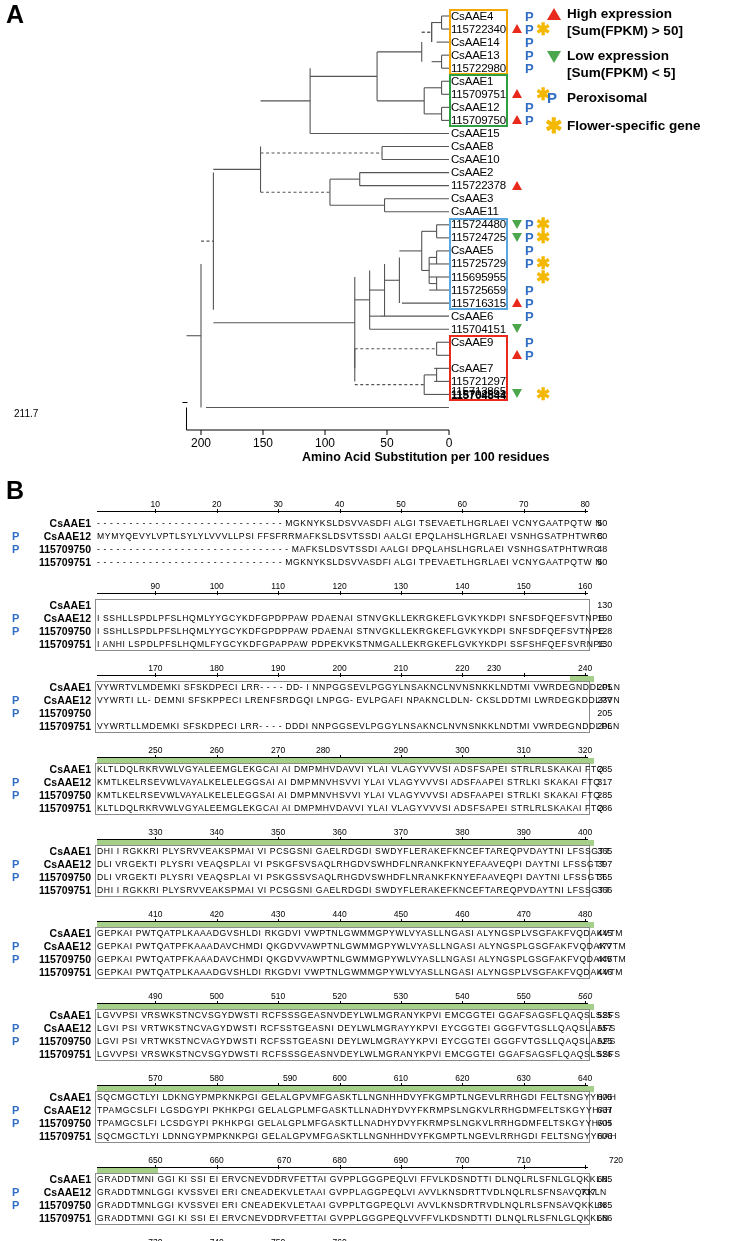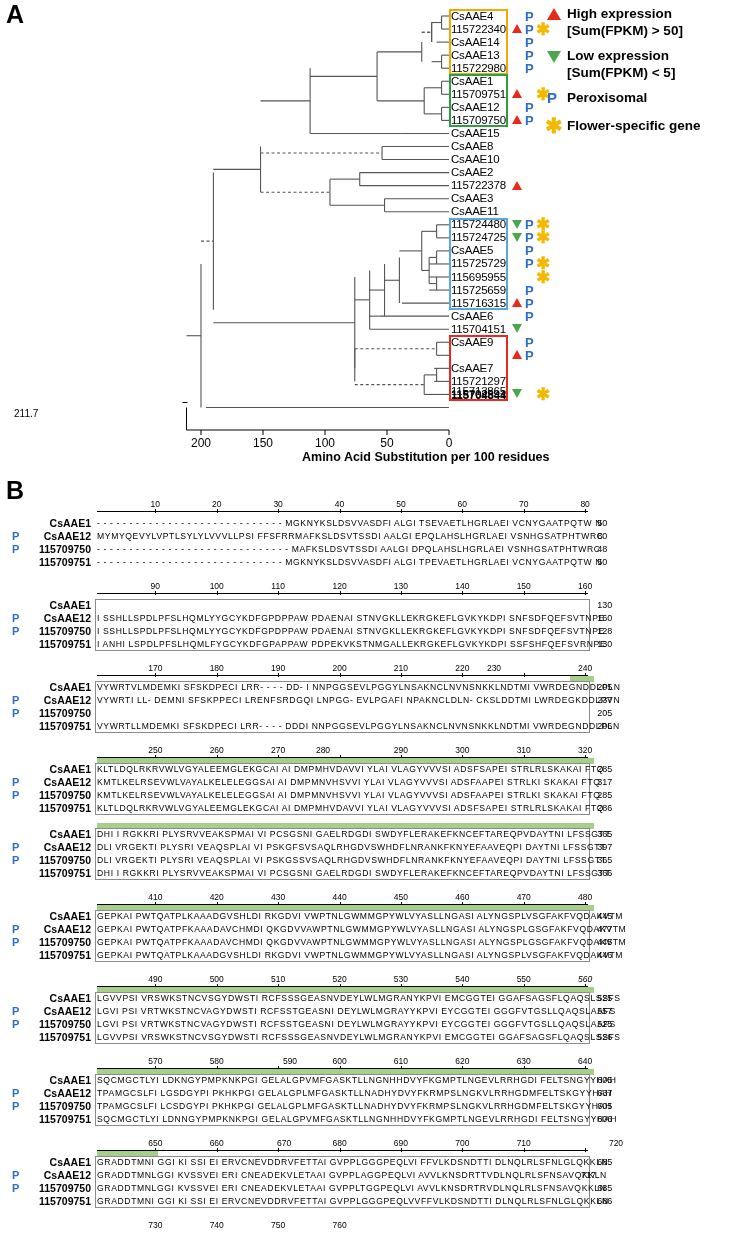--- a/index.html
+++ b/index.html
@@ -506,6 +506,25 @@
         </div>
       </div>
       <div class="aln-block" style="margin-bottom: 9px;">
+        <div class="ruler">
+          <div class="ruler-line" style="left: 97px; width: 491.2px;"></div>
+          <div class="ruler-tick" style="left: 155.33px;"></div>
+          <div class="ruler-num" style="left: 155.33px;">330</div>
+          <div class="ruler-tick" style="left: 216.73px;"></div>
+          <div class="ruler-num" style="left: 216.73px;">340</div>
+          <div class="ruler-tick" style="left: 278.13px;"></div>
+          <div class="ruler-num" style="left: 278.13px;">350</div>
+          <div class="ruler-tick" style="left: 339.53px;"></div>
+          <div class="ruler-num" style="left: 339.53px;">360</div>
+          <div class="ruler-tick" style="left: 400.93px;"></div>
+          <div class="ruler-num" style="left: 400.93px;">370</div>
+          <div class="ruler-tick" style="left: 462.33px;"></div>
+          <div class="ruler-num" style="left: 462.33px;">380</div>
+          <div class="ruler-tick" style="left: 523.73px;"></div>
+          <div class="ruler-num" style="left: 523.73px;">390</div>
+          <div class="ruler-tick" style="left: 585.13px;"></div>
+          <div class="ruler-num" style="left: 585.13px;">400</div>
+        </div>
         <div style="position: relative; height: 56px;">
           <div class="greenbar" style="left: 97px; top: -5px; width: 497.34px;"></div>
           <div class="seqbox" style="left: 95px; top: 0px; width: 495.2px; height: 52px;"></div>

